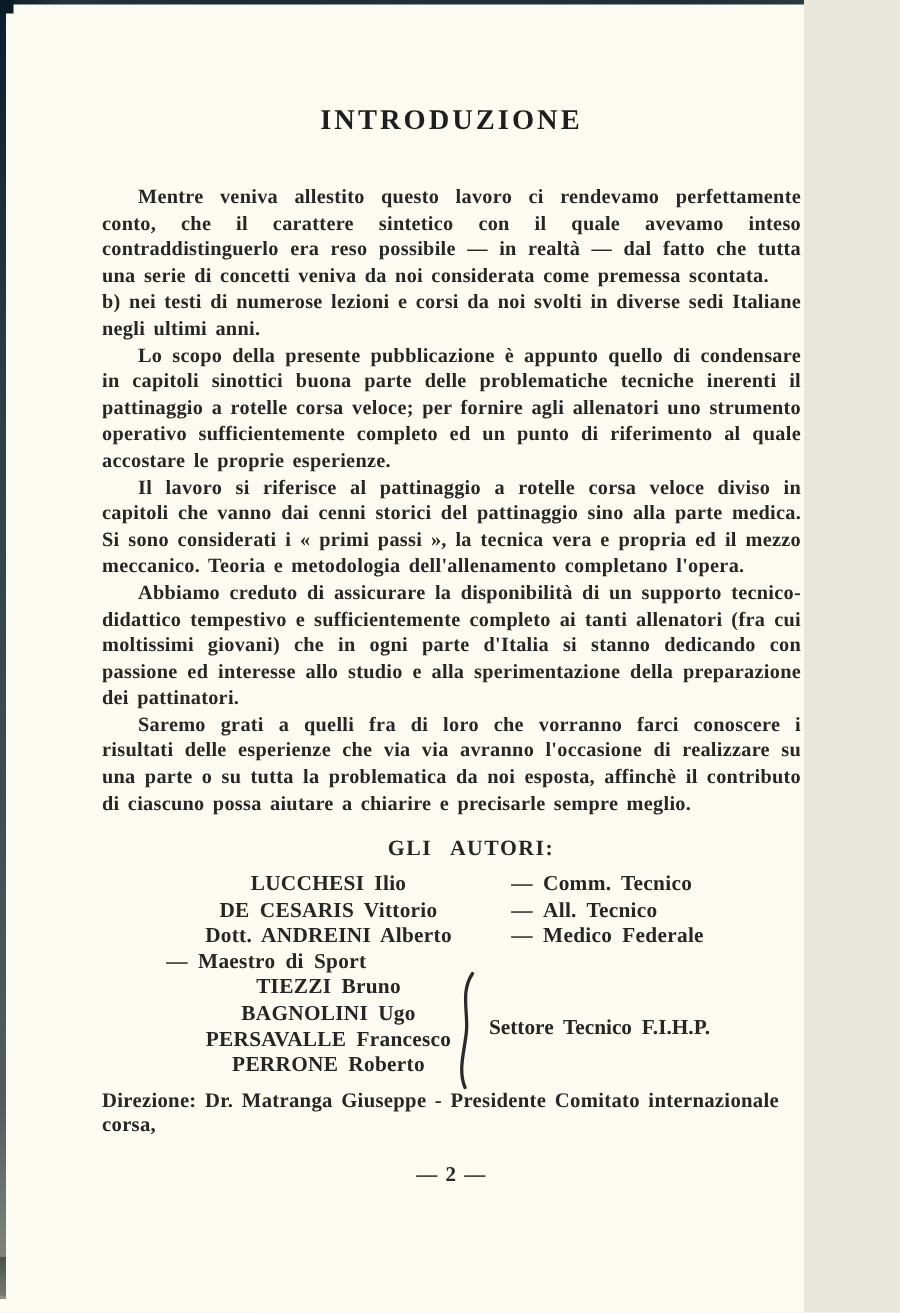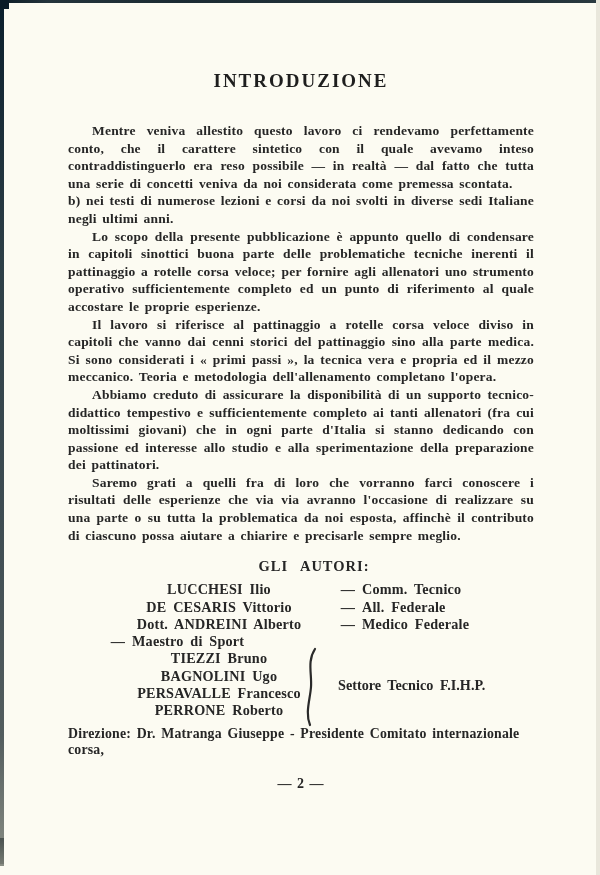--- a/index.html
+++ b/index.html
@@ -10,7 +10,7 @@
   }
   .page {
     position: relative;
-    width: 596px; height: 875px;
+    width: 536px; height: 875px;
     background: #fcfbf2;
     overflow: hidden;
     color: #262626;

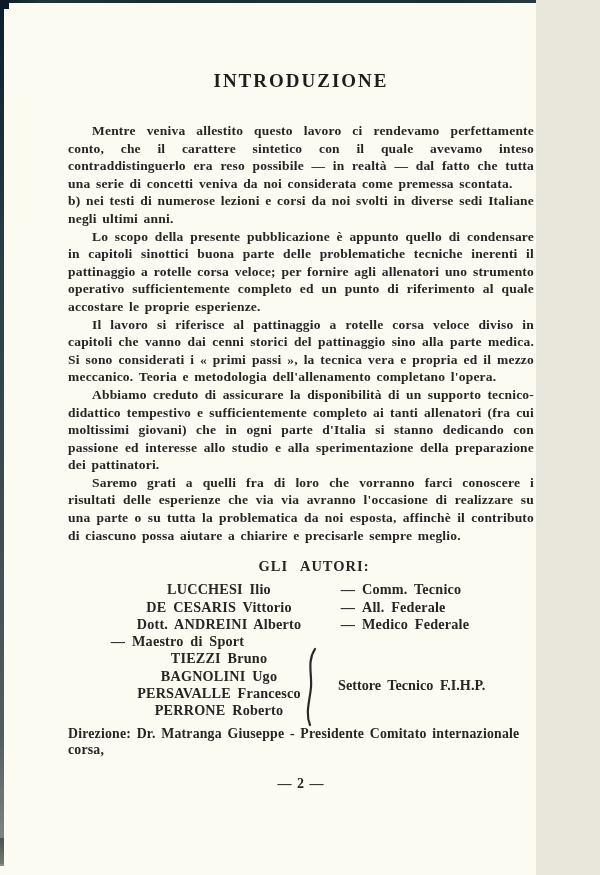--- a/index.html
+++ b/index.html
@@ -120,7 +120,7 @@
         <div class="author-row">
           <span class="author-name">DE CESARIS Vittorio</span>
           <span class="author-dash">—</span>
-          <span class="author-role">All. Federale</span>
+          <span class="author-role">All. Tecnico</span>
         </div>
         <div class="author-row">
           <span class="author-name">Dott. ANDREINI Alberto</span>

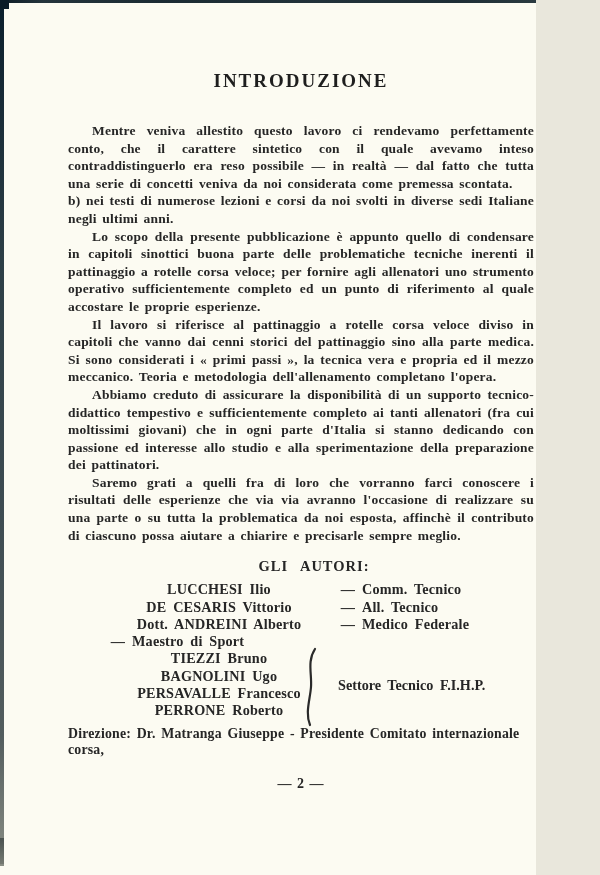--- a/index.html
+++ b/index.html
@@ -72,7 +72,7 @@
     width: 16px; height: 80px;
   }
   .settore-label {
-    position: absolute; left: 270px; top: 96px;
+    position: absolute; left: 258px; top: 96px;
     font-size: 14.2px; font-weight: bold; word-spacing: 3px;
   }
   .direction-line {

